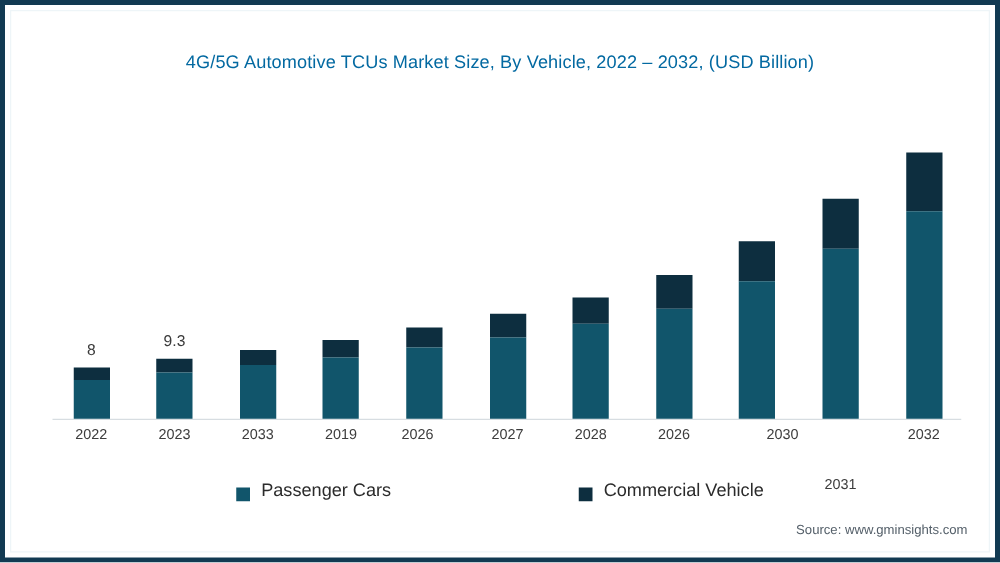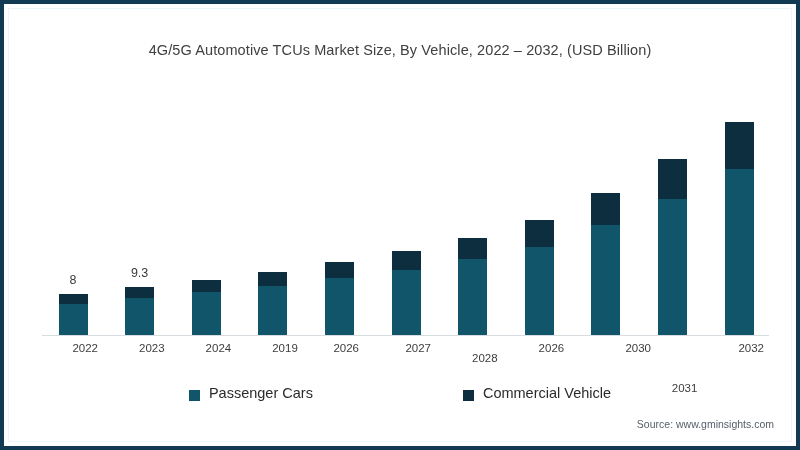--- a/index.html
+++ b/index.html
@@ -38,7 +38,7 @@
     top: 38px;
     text-align: center;
     font-size: 14.5px;
-    color: #404040;
+    color: #0369a1;
     letter-spacing: 0.1px;
     white-space: nowrap;
   }

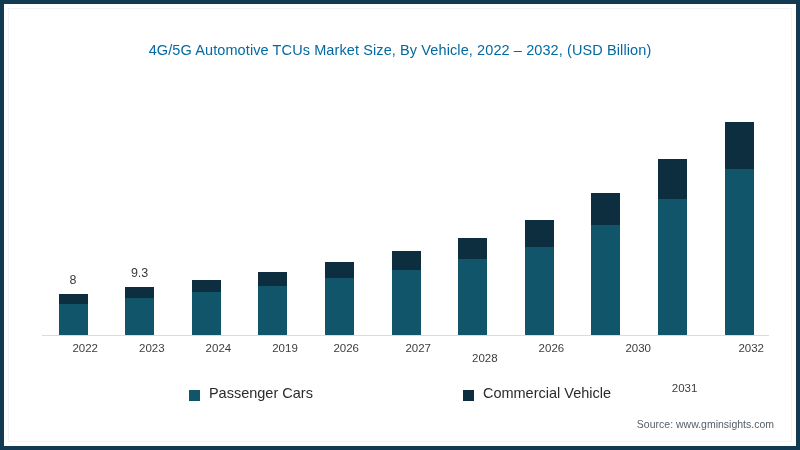--- a/index.html
+++ b/index.html
@@ -101,7 +101,7 @@
     top: 0;
     width: 50px;
     margin-left: -25px;
-    text-align: right;
+    text-align: center;
     font-size: 11.5px;
     color: #3d3d3d;
   }

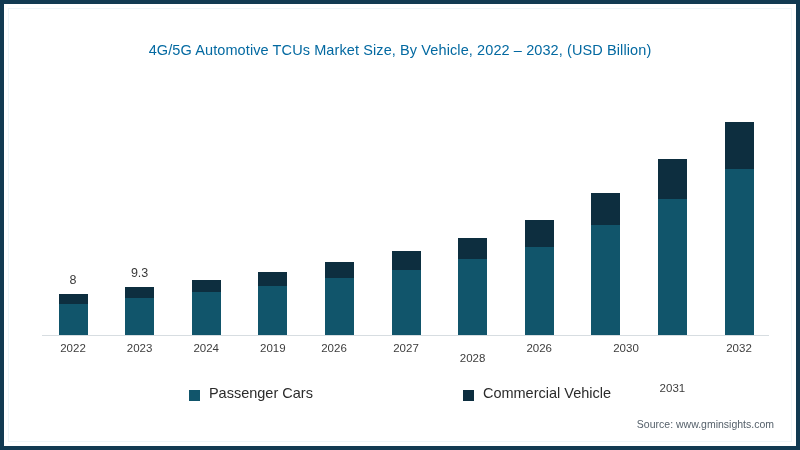--- a/index.html
+++ b/index.html
@@ -206,7 +206,7 @@
 
   <div class="tick-label" style="left: 31px;">2022</div>
       <div class="tick-label" style="left: 97.6px;">2023</div>
-      <div class="tick-label" style="left: 164.2px;">2024</div>
+      <div class="tick-label" style="left: 164.2px;">2033</div>
       <div class="tick-label" style="left: 230.8px;">2019</div>
       <div class="tick-label" style="left: 292px;">2026</div>
       <div class="tick-label" style="left: 364px;">2027</div>

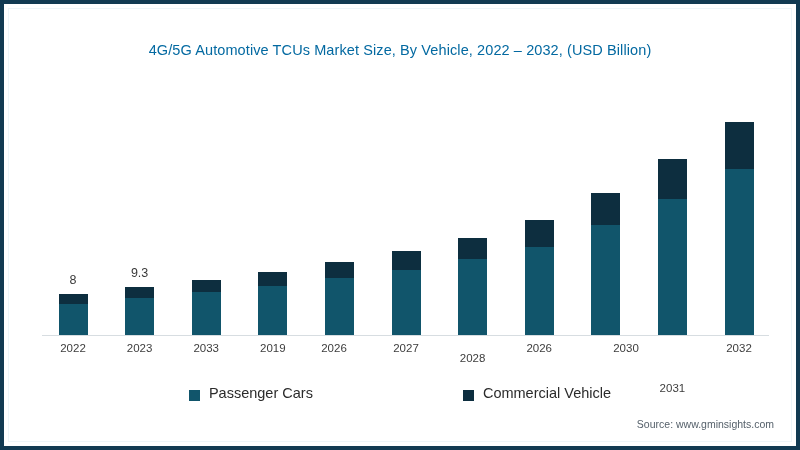--- a/index.html
+++ b/index.html
@@ -210,7 +210,7 @@
       <div class="tick-label" style="left: 230.8px;">2019</div>
       <div class="tick-label" style="left: 292px;">2026</div>
       <div class="tick-label" style="left: 364px;">2027</div>
-      <div class="tick-label" style="left: 430.6px; margin-top: 10px;">2028</div>
+      <div class="tick-label" style="left: 430.6px;">2028</div>
       <div class="tick-label" style="left: 497.2px;">2026</div>
       <div class="tick-label" style="left: 584px;">2030</div>
       <div class="tick-label" style="left: 630.4px; margin-top: 40px;">2031</div>

